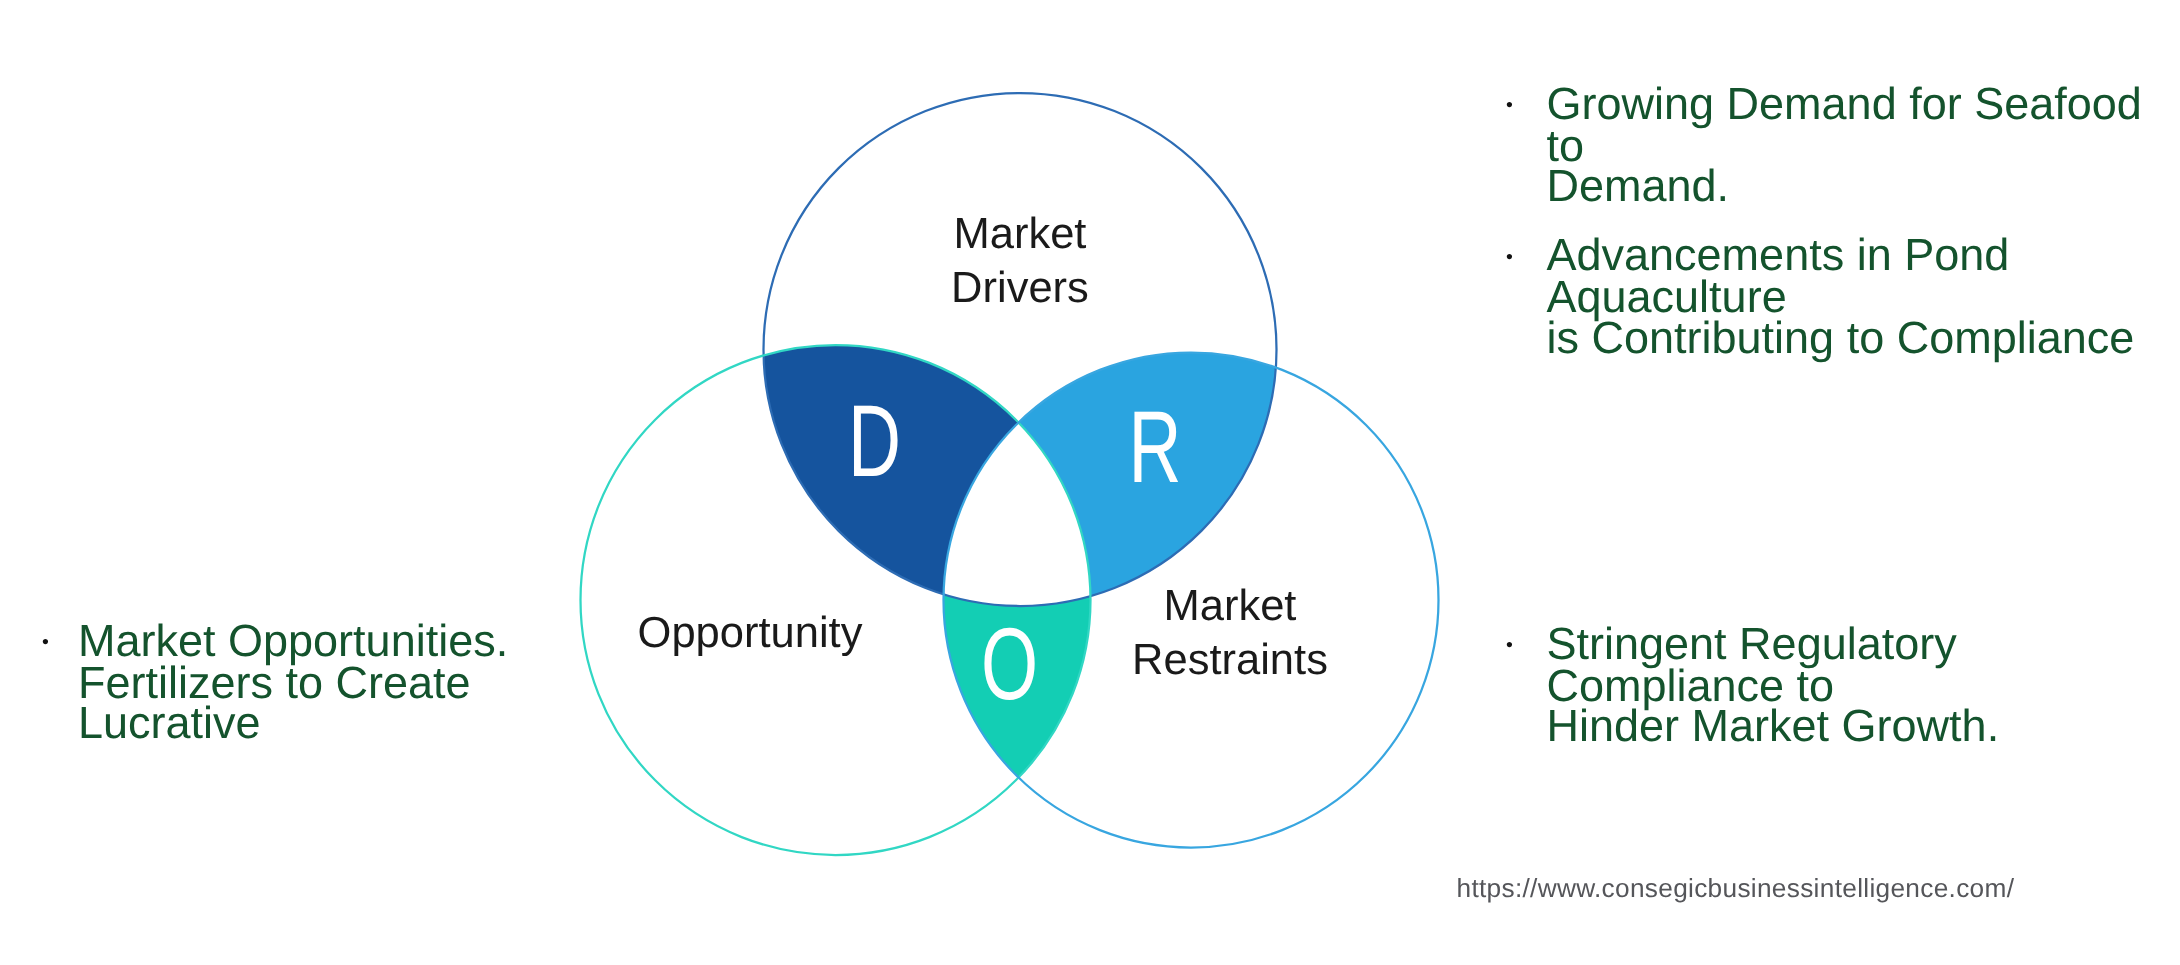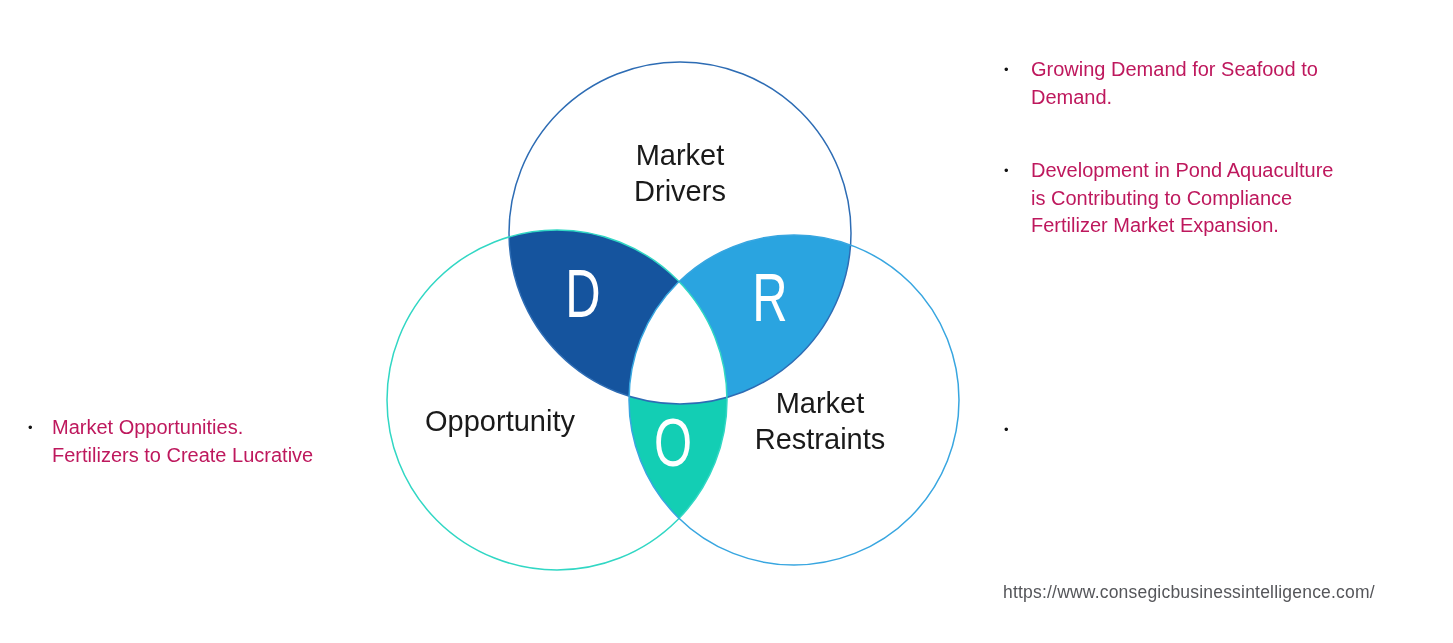--- a/index.html
+++ b/index.html
@@ -18,7 +18,7 @@
     flex:none;color:#111111;font-size:13px;line-height:27.5px;
     text-align:left;
   }
-  .bullet-lines{color:#be185d;font-size:20px;line-height:27.5px;}
+  .bullet-lines{color:#14532d;font-size:30px;line-height:27.5px;}
   .col-right{left:1004px;width:440px;}
   .col-right .bullet-dot{width:27px;}
   .col-left{left:28px;width:380px;}

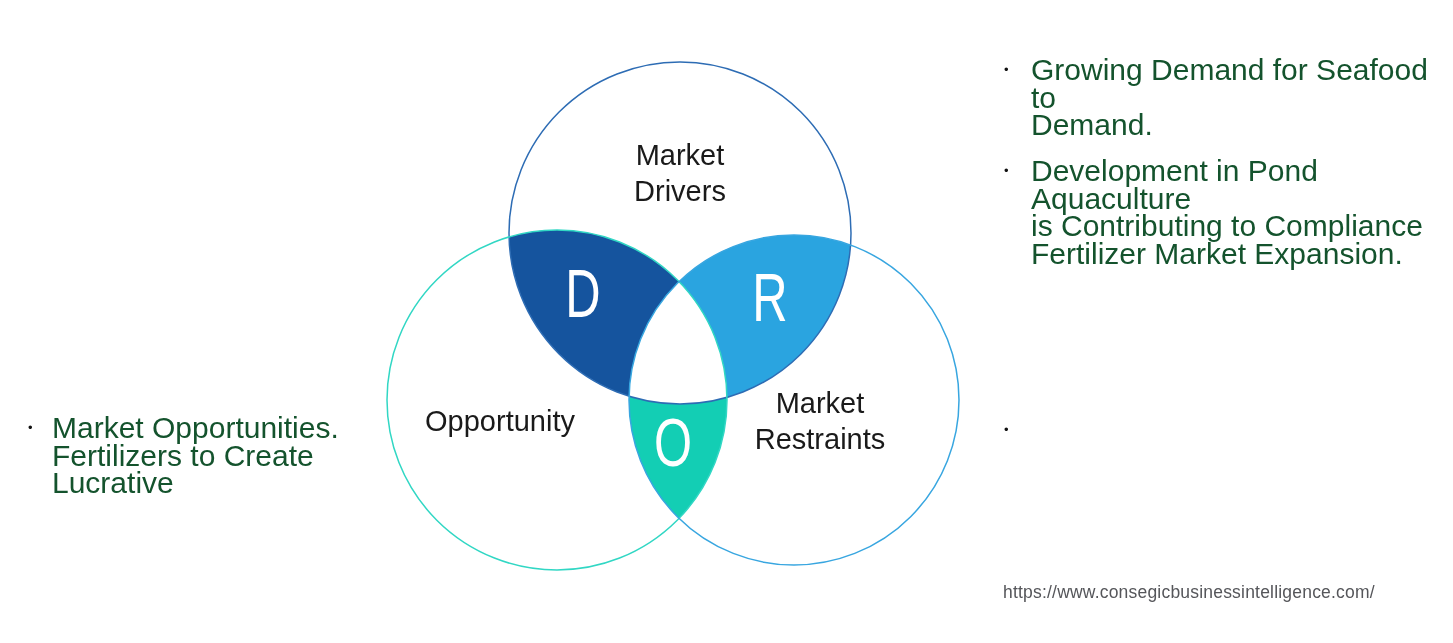--- a/index.html
+++ b/index.html
@@ -90,7 +90,7 @@
   <div class="bullet-block col-right" id="bullet-drivers-2">
     <span class="bullet-dot">•</span>
     <div class="bullet-lines">
-      <div>Development in Pond Aquaculture</div>
+      <div>Advancements in Pond Aquaculture</div>
       <div>is Contributing to Compliance</div>
       <div>Fertilizer Market Expansion.</div>
     </div>

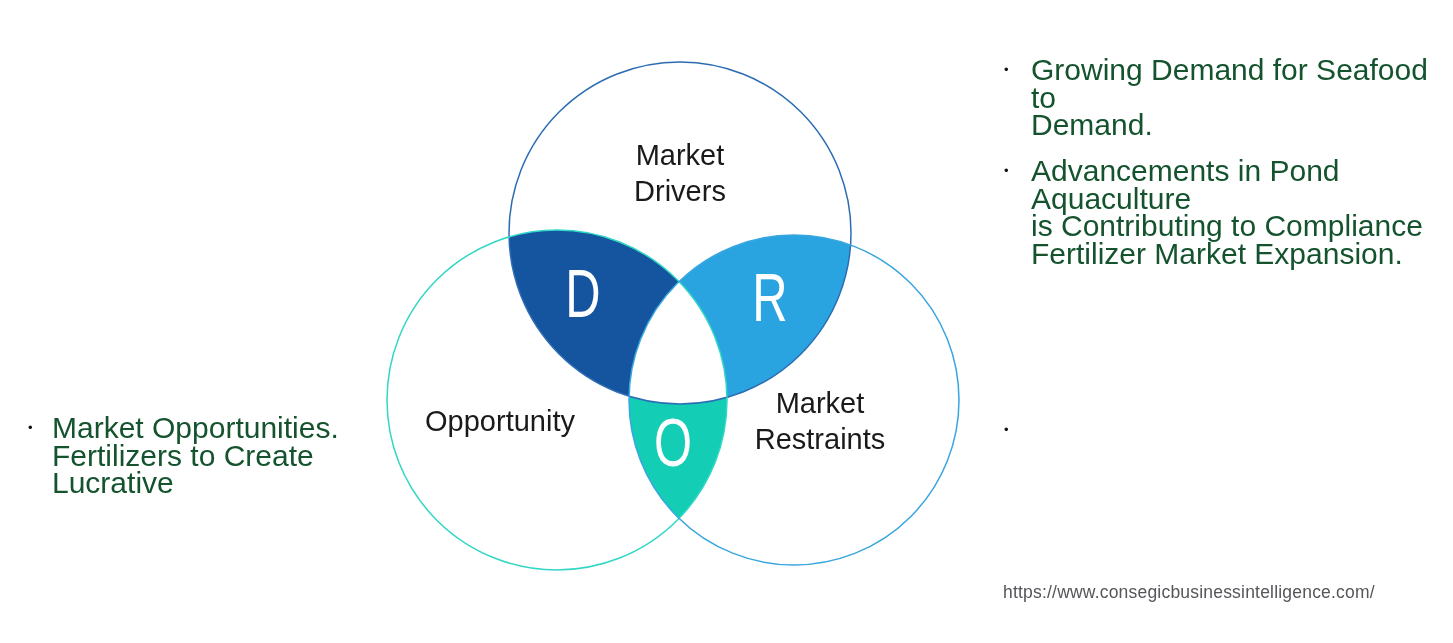--- a/index.html
+++ b/index.html
@@ -92,7 +92,6 @@
     <div class="bullet-lines">
       <div>Advancements in Pond Aquaculture</div>
       <div>is Contributing to Compliance</div>
-      <div>Fertilizer Market Expansion.</div>
     </div>
   </div>
 

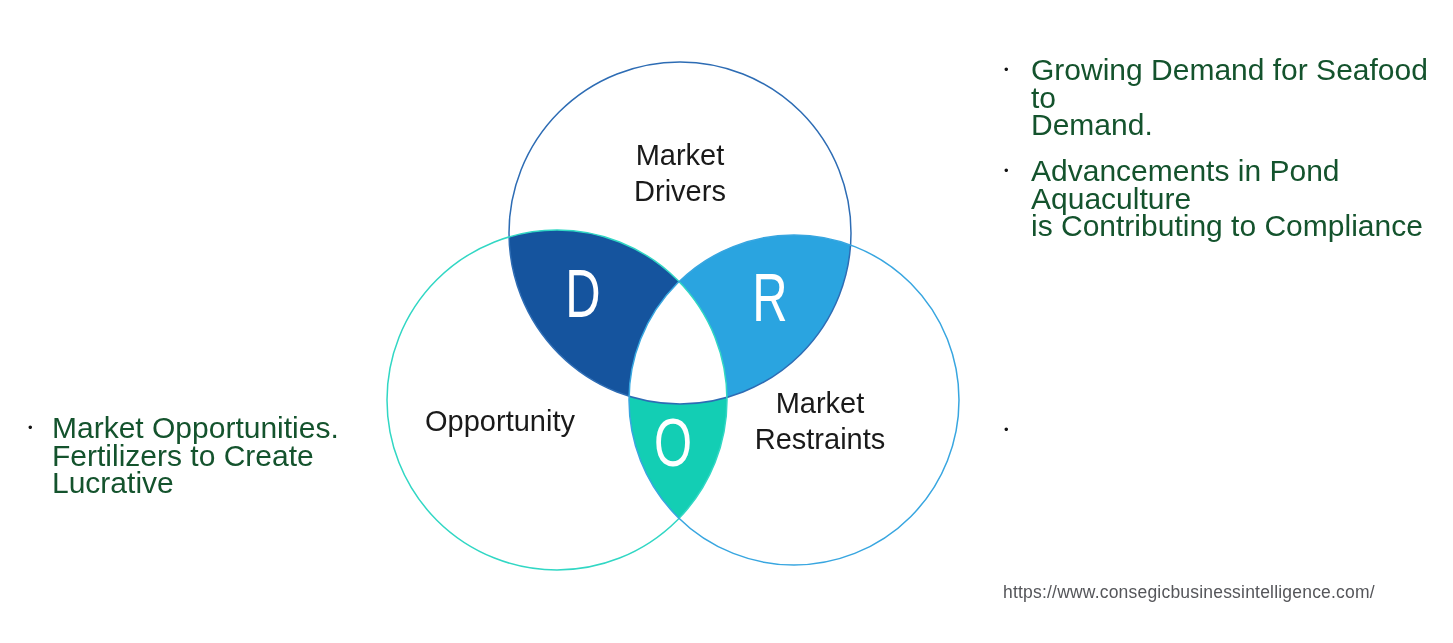--- a/index.html
+++ b/index.html
@@ -97,6 +97,10 @@
 
   <div class="bullet-block col-right" id="bullet-restraints-1">
     <span class="bullet-dot">•</span>
+    <div class="bullet-lines">
+      <div>Stringent Regulatory Compliance to</div>
+      <div>Hinder Market Growth.</div>
+    </div>
   </div>
 
   <div class="bullet-block col-left" id="bullet-opportunity-1">

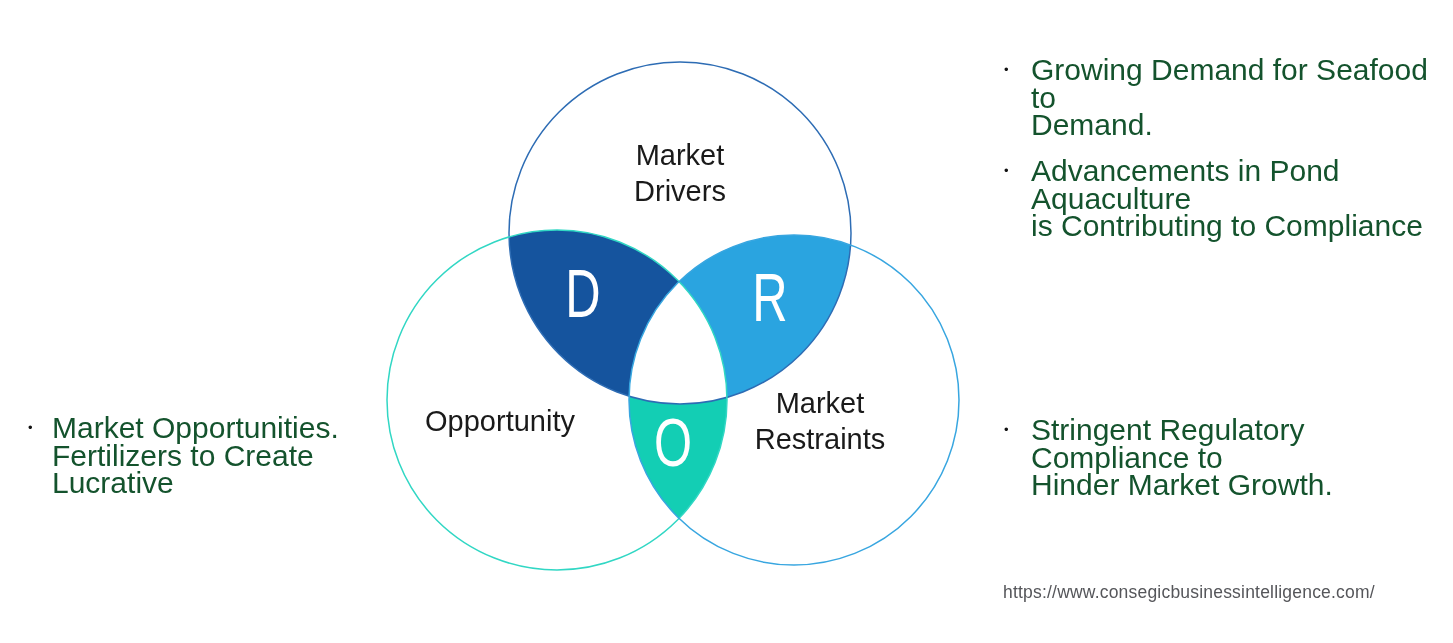--- a/index.html
+++ b/index.html
@@ -29,7 +29,7 @@
   #bullet-opportunity-1{top:414px;}
   .footer-url{
     position:absolute;left:971px;top:582px;
-    color:#55565a;font-size:17.5px;line-height:20px;letter-spacing:0.2px;margin-left:32px;
+    color:#55565a;font-size:17.5px;line-height:20px;letter-spacing:0.2px;
   }
 </style>
 </head>

